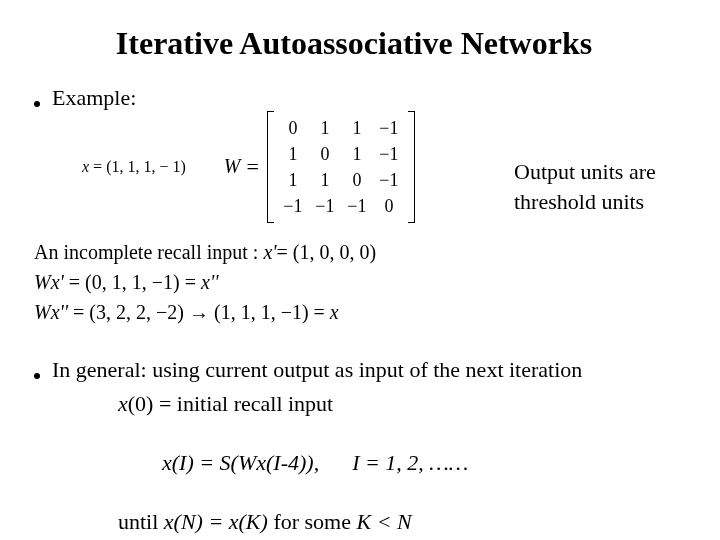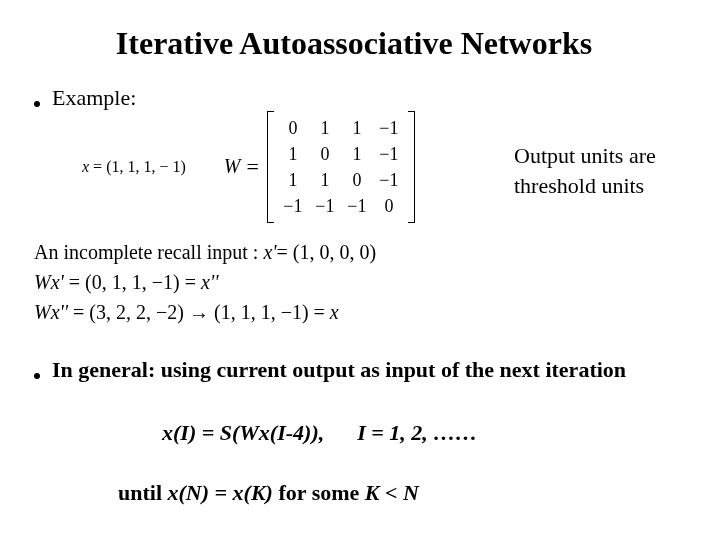--- a/index.html
+++ b/index.html
@@ -125,7 +125,7 @@
   .side-note {
     position: absolute;
     left: 480px;
-    top: 24px;
+    top: 40px;
     font-size: 22px;
     width: 200px;
   }

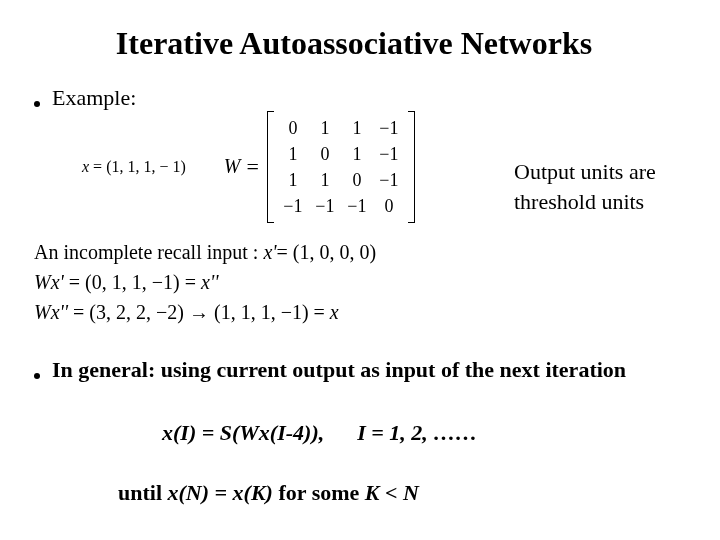--- a/index.html
+++ b/index.html
@@ -137,7 +137,6 @@
   .recall-block .var { font-style: italic; }
   .general-block {
     margin-top: 28px;
-    font-weight: bold;
   }
   .sub-lines {
     margin-left: 84px;

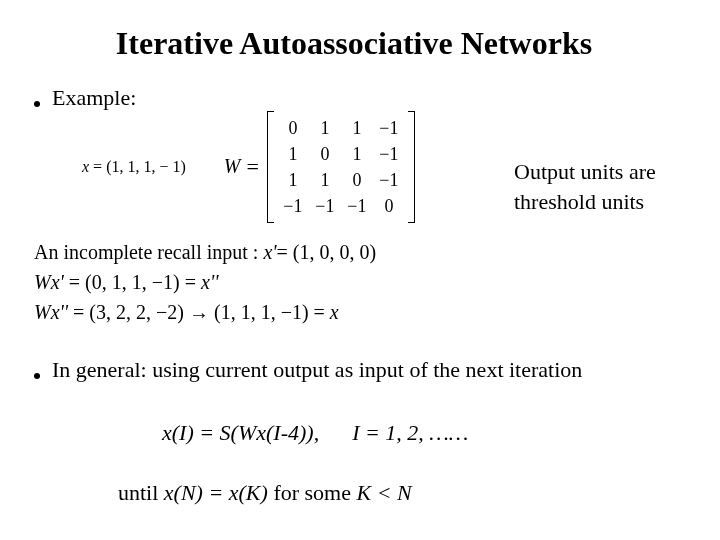--- a/index.html
+++ b/index.html
@@ -219,6 +219,9 @@
       <div>In general: using current output as input of the next iteration</div>
     </div>
     <div class="sub-lines">
+      <div>
+        <span class="var">x</span><span>(0) = initial recall input</span>
+      </div>
       <div style="white-space:pre;">
         <span class="var">x(I) = S(Wx(I-4)),      I = 1, 2, ……</span>
       </div>

